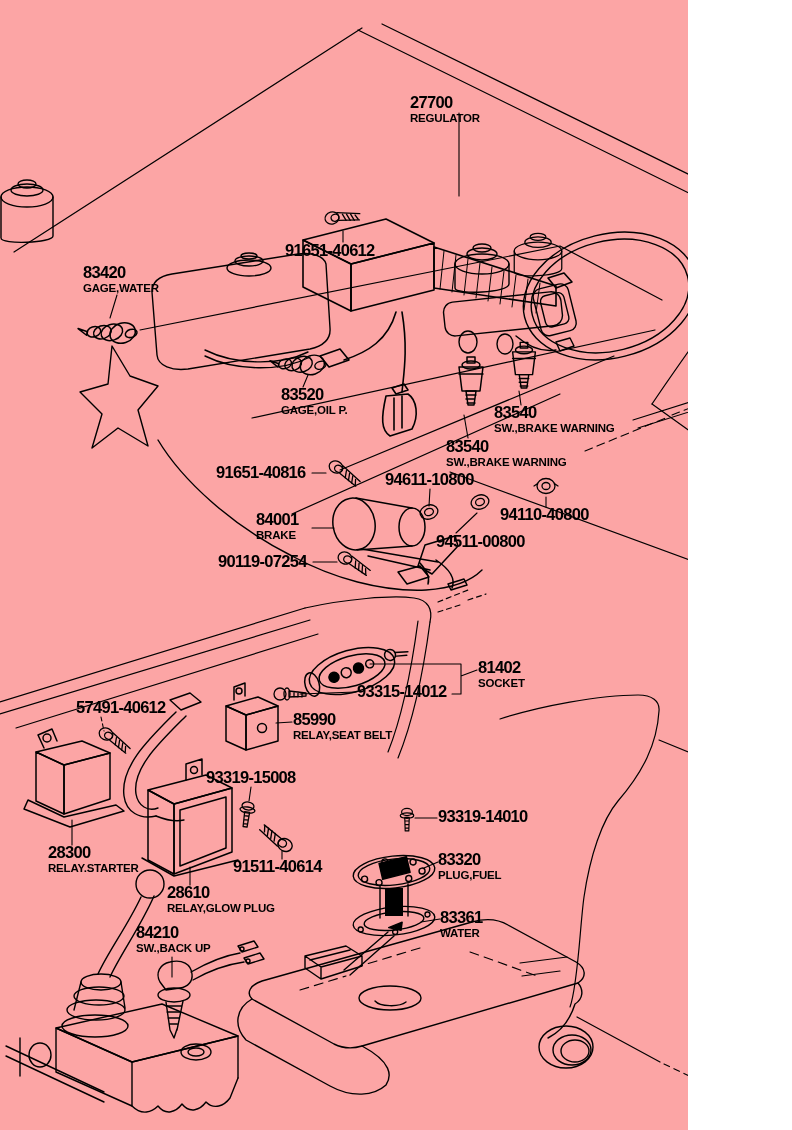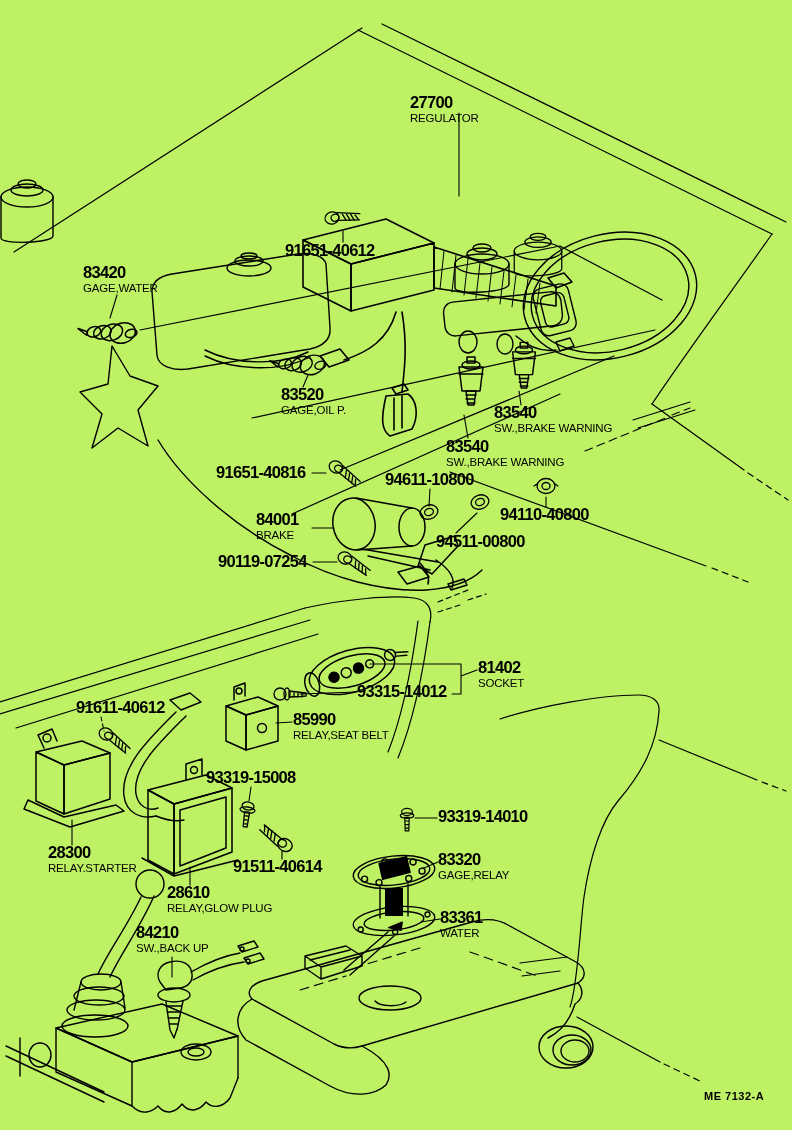--- a/index.html
+++ b/index.html
@@ -3,7 +3,7 @@
 <meta charset="utf-8">
 <style>
   html,body{margin:0;padding:0;background:#ffffff;}
-  #page{position:relative;width:792px;height:1130px;background:#bef264;overflow:hidden;
+  #page{position:relative;width:688px;height:1130px;background:#fca5a5;overflow:hidden;
         font-family:"Liberation Sans",sans-serif;color:#000;}
   #art{position:absolute;left:0;top:0;z-index:1;}
   .lbl{position:absolute;z-index:2;white-space:nowrap;line-height:1;}

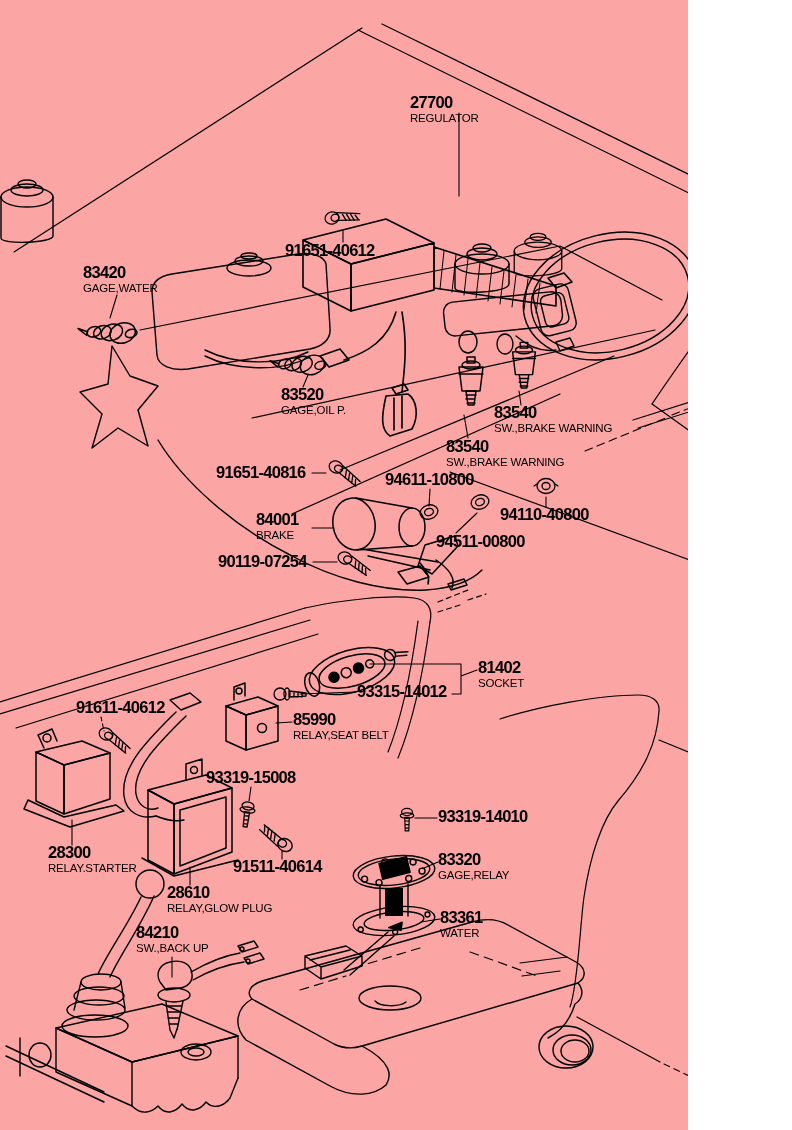--- a/index.html
+++ b/index.html
@@ -8,7 +8,7 @@
   #art{position:absolute;left:0;top:0;z-index:1;}
   .lbl{position:absolute;z-index:2;white-space:nowrap;line-height:1;}
   .pn{display:block;font-size:16.5px;font-weight:700;letter-spacing:-0.7px;}
-  .pd{display:block;font-size:11.5px;font-weight:400;letter-spacing:-0.2px;margin-top:2px;}
+  .pd{display:block;font-size:11.5px;font-weight:700;letter-spacing:-0.2px;margin-top:2px;}
   .code{position:absolute;z-index:2;font-size:11px;font-weight:700;letter-spacing:0.5px;}
 </style>
 </head>

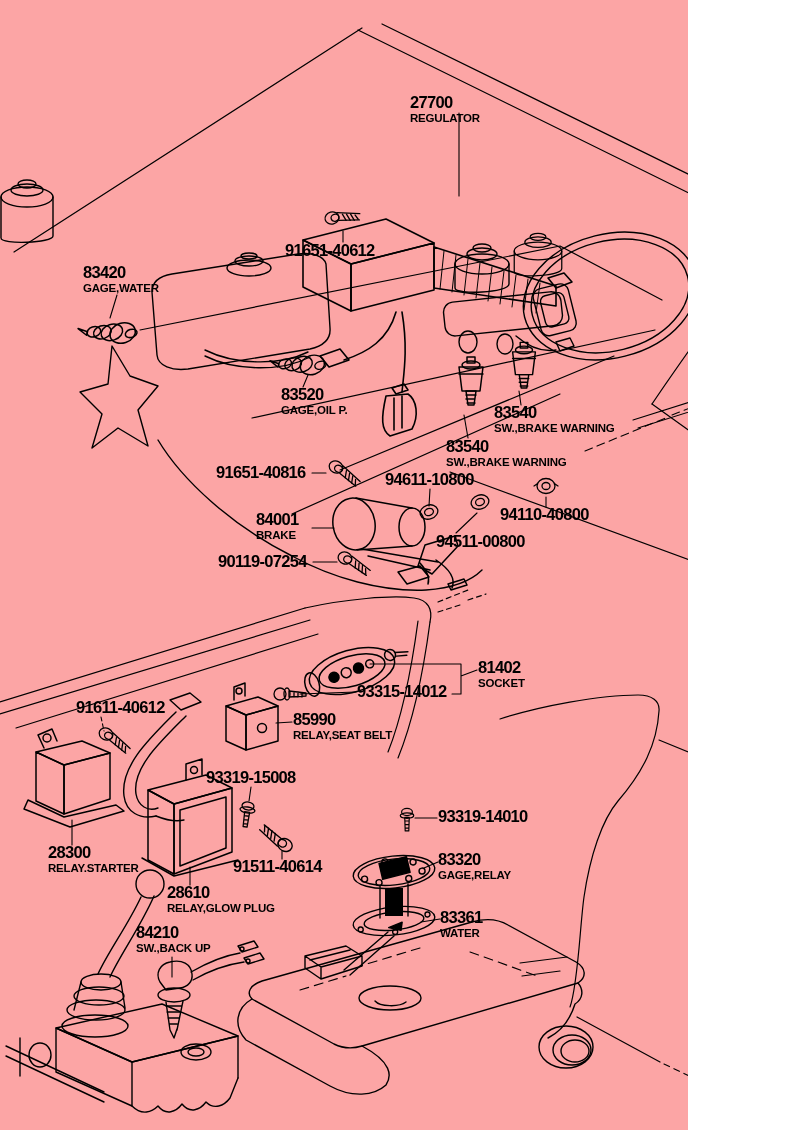--- a/index.html
+++ b/index.html
@@ -379,7 +379,7 @@
       <span class="pn">93315-14012</span>
     </div>
   <div class="lbl" style="left:76px;top:699px">
-      <span class="pn">91611-40612</span>
+      <span class="pn">57491-40612</span>
     </div>
   <div class="lbl" style="left:293px;top:711px">
       <span class="pn">85990</span>

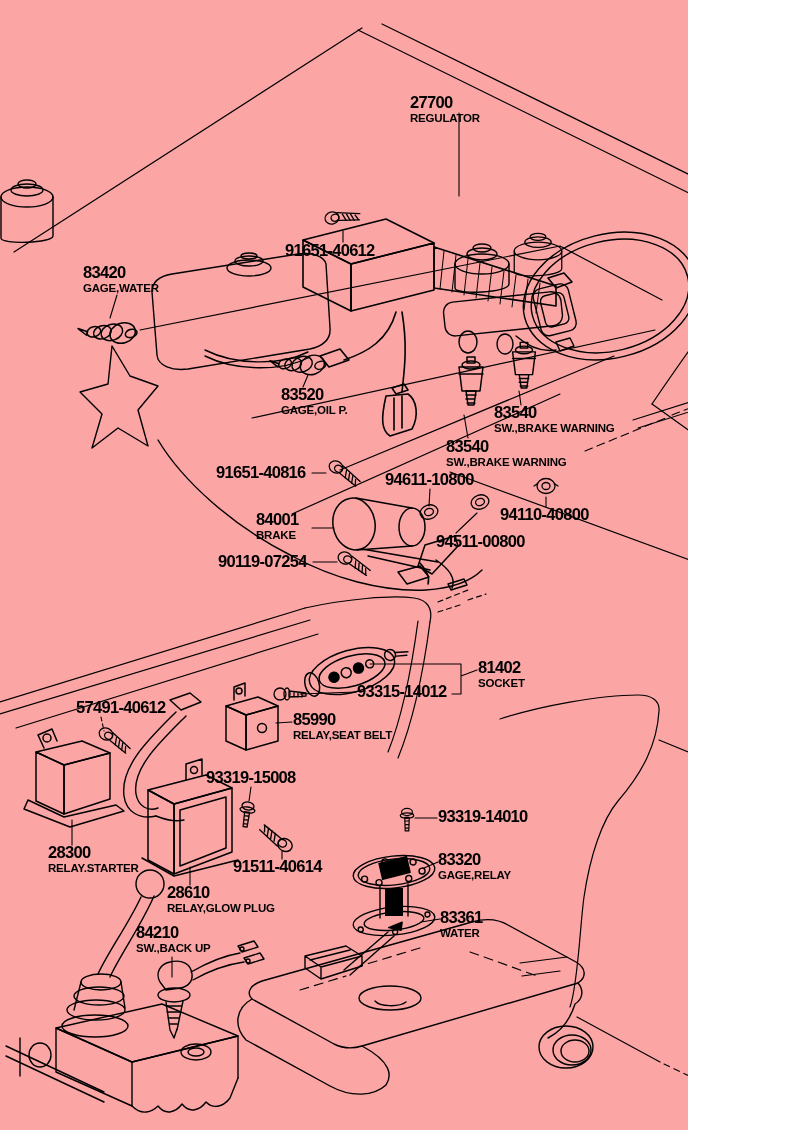--- a/index.html
+++ b/index.html
@@ -400,7 +400,7 @@
     </div>
   <div class="lbl" style="left:438px;top:851px">
       <span class="pn">83320</span>
-      <span class="pd">GAGE,RELAY</span>
+      <span class="pd">PLUG,FUEL</span>
     </div>
   <div class="lbl" style="left:167px;top:884px">
       <span class="pn">28610</span>

